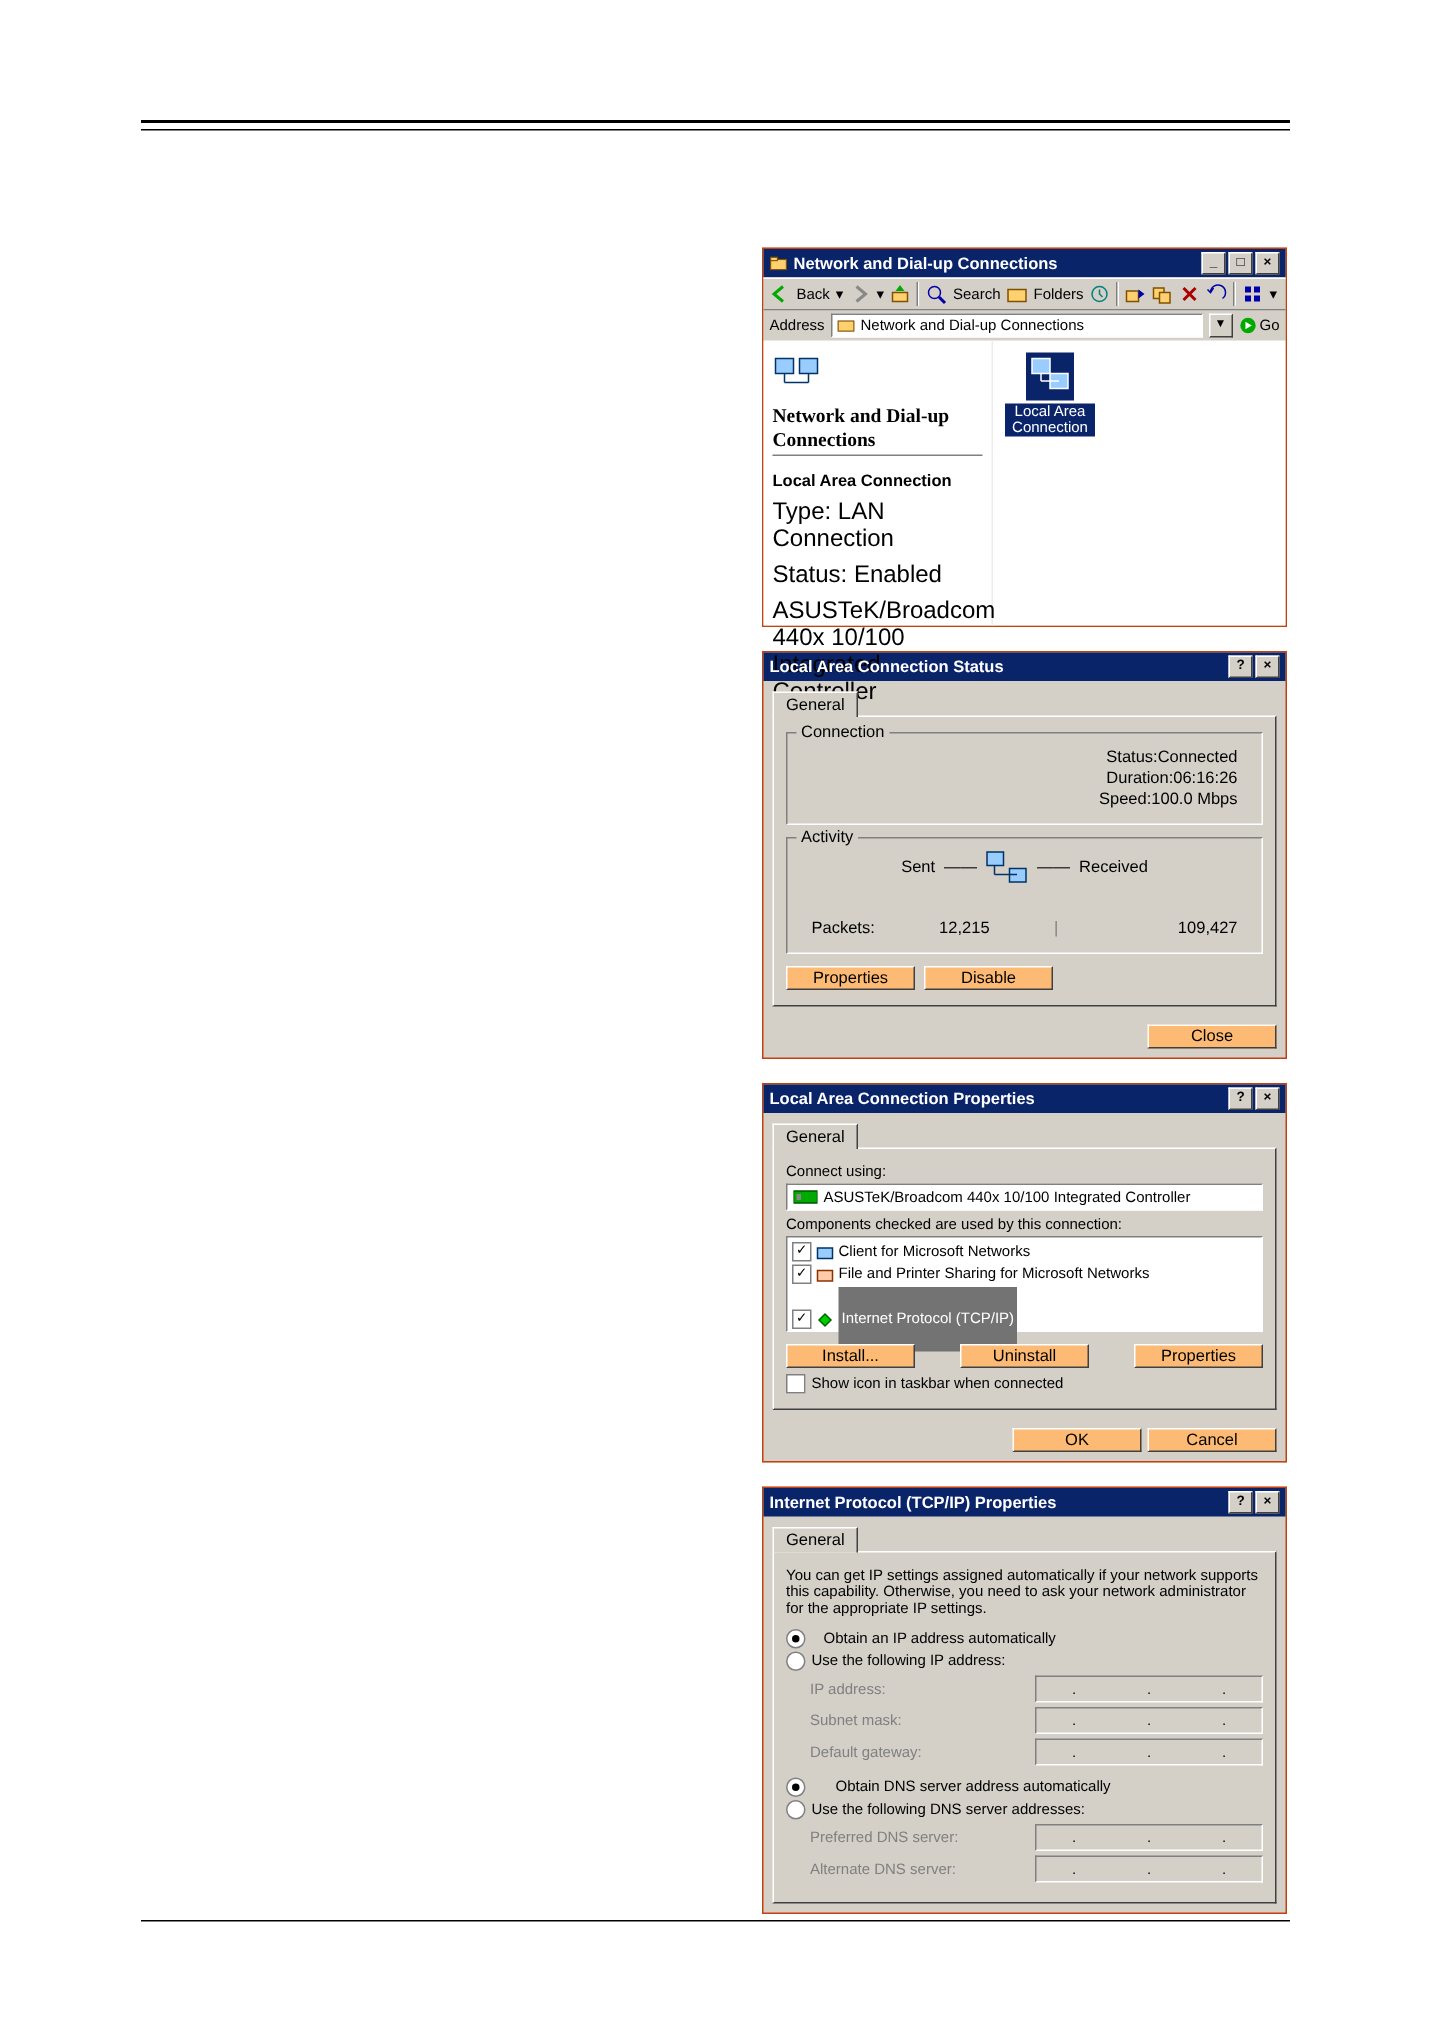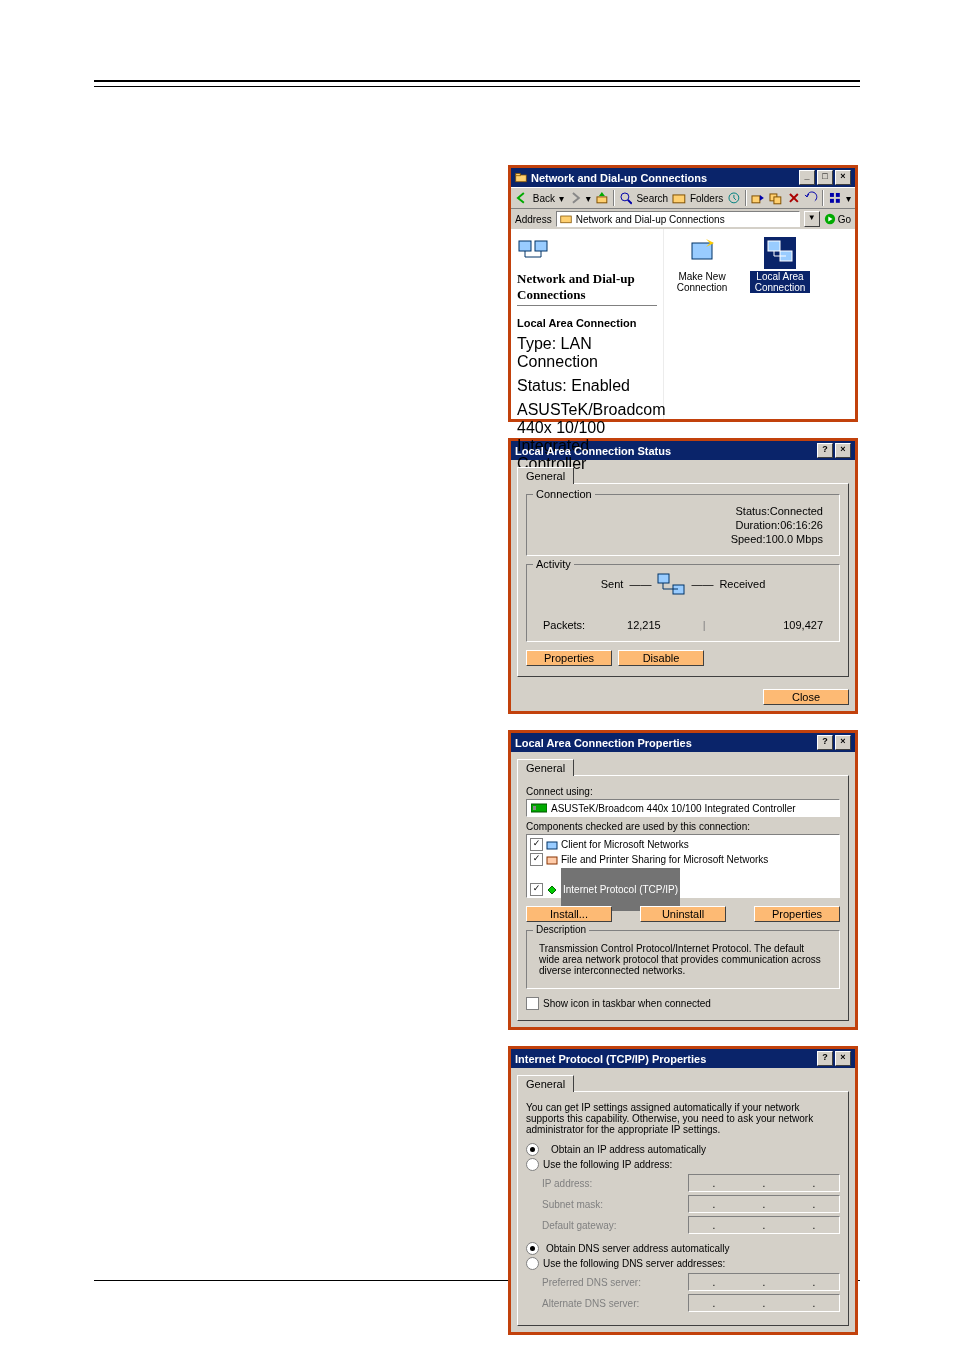--- a/index.html
+++ b/index.html
@@ -7,7 +7,7 @@
 .rule{position:absolute;left:94px;right:94px;top:80px;height:4px;border-top:2px solid #000;border-bottom:1px solid #000}
 .rule2{position:absolute;left:94px;right:94px;top:1280px;height:1px;background:#000}
 .shots{position:absolute;left:508px;top:165px;width:350px}
-.win{border:3px solid #c2410c;background:#d4d0c8;margin-bottom:16px;font-size:11px}
+.win{border:1px solid #c2410c;background:#d4d0c8;margin-bottom:16px;font-size:11px}
 .titlebar{background:#0a246a;color:#fff;padding:2px 4px;display:flex;justify-content:space-between;align-items:center;font-weight:bold;font-size:11px}
 .tbtns{display:flex;gap:2px}
 .tbtn{width:14px;height:13px;background:#d4d0c8;border:1px solid #fff;border-right-color:#404040;border-bottom-color:#404040;color:#000;font-size:9px;font-weight:bold;text-align:center;line-height:11px;font-family:Marlett,Arial}

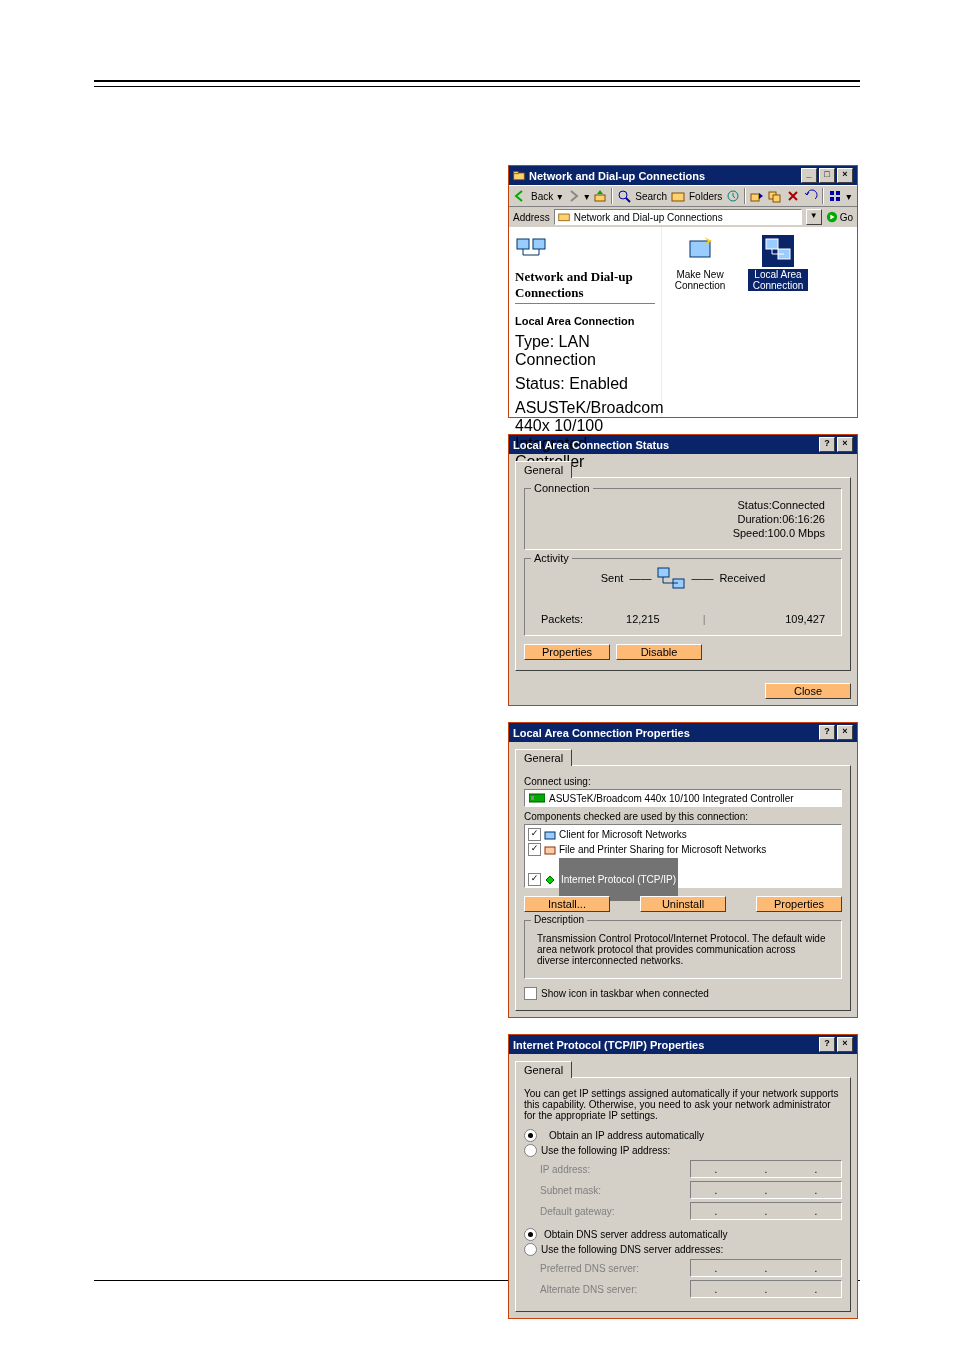--- a/index.html
+++ b/index.html
@@ -174,13 +174,6 @@
     </div>
     <div class="icons">
       <div class="iconitem">
-        <div class="ic"><svg viewBox="0 0 32 32">
-                  <rect x="6" y="6" width="20" height="16" fill="#9cf" stroke="#036"></rect>
-                  <path d="M20 2 L24 6 L20 10 L28 6 Z" fill="#fc0"></path>
-                </svg></div>
-        <div class="iclabel">Make New Connection</div>
-      </div>
-      <div class="iconitem">
         <div class="ic sel"><svg viewBox="0 0 32 32">
                   <rect x="4" y="4" width="12" height="10" fill="#9cf" stroke="#fff"></rect>
                   <rect x="16" y="14" width="12" height="10" fill="#9cf" stroke="#fff"></rect>

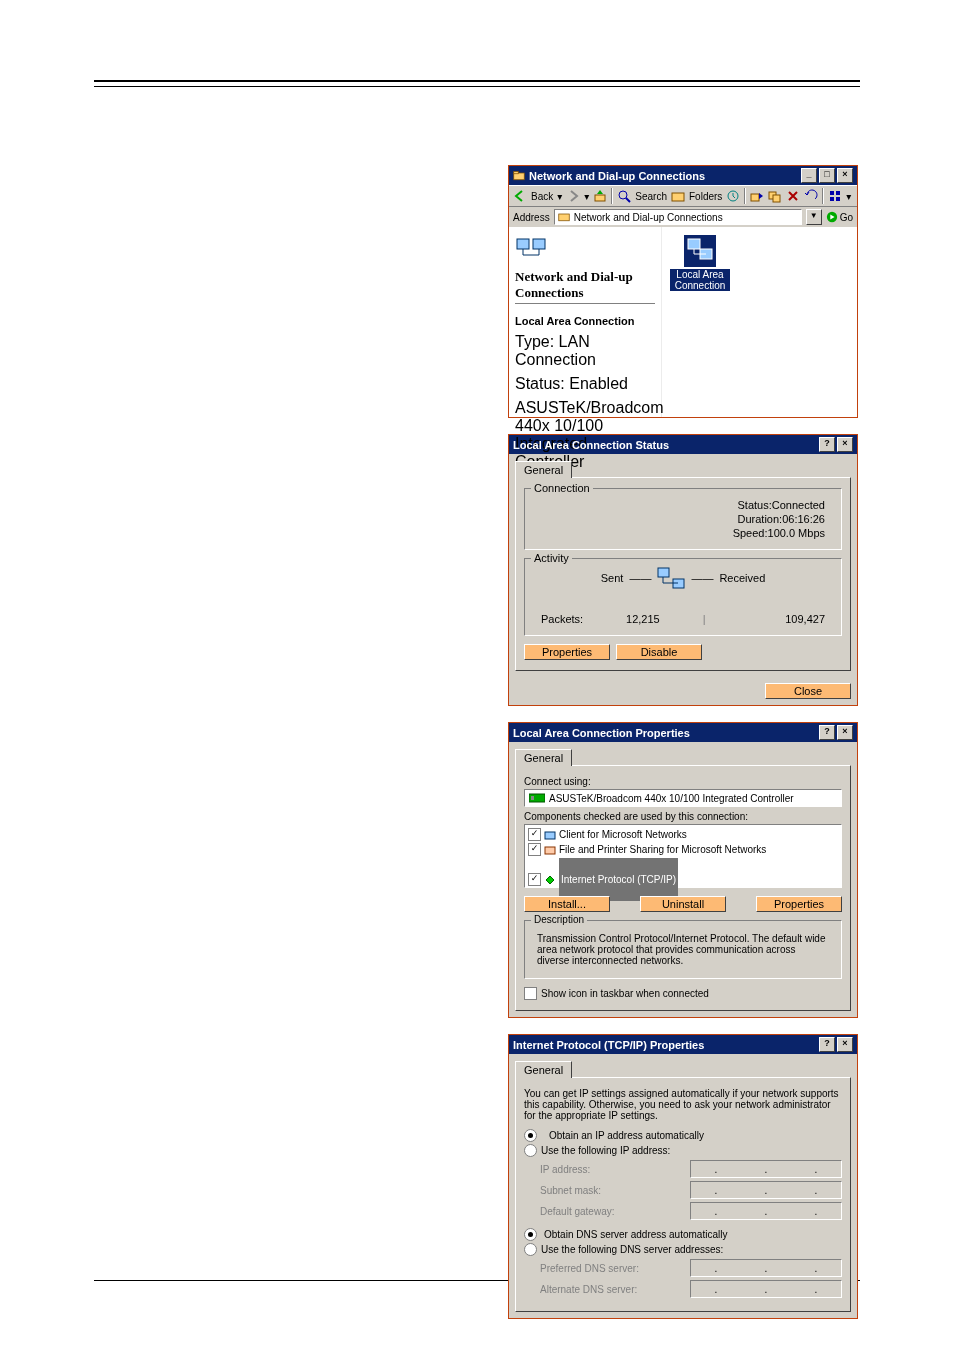--- a/index.html
+++ b/index.html
@@ -292,10 +292,6 @@
         <div class="btn">Uninstall</div>
         <div class="btn">Properties</div>
       </div>
-      <div class="group" style="margin-top:8px">
-        <span class="glabel">Description</span>
-        <div class="desc">Transmission Control Protocol/Internet Protocol. The default wide area network protocol that provides communication across diverse interconnected networks.</div>
-      </div>
       <div style="display:flex;align-items:center;gap:4px;margin-top:4px">
         <span class="chk"></span>
         <span>Show icon in taskbar when connected</span>

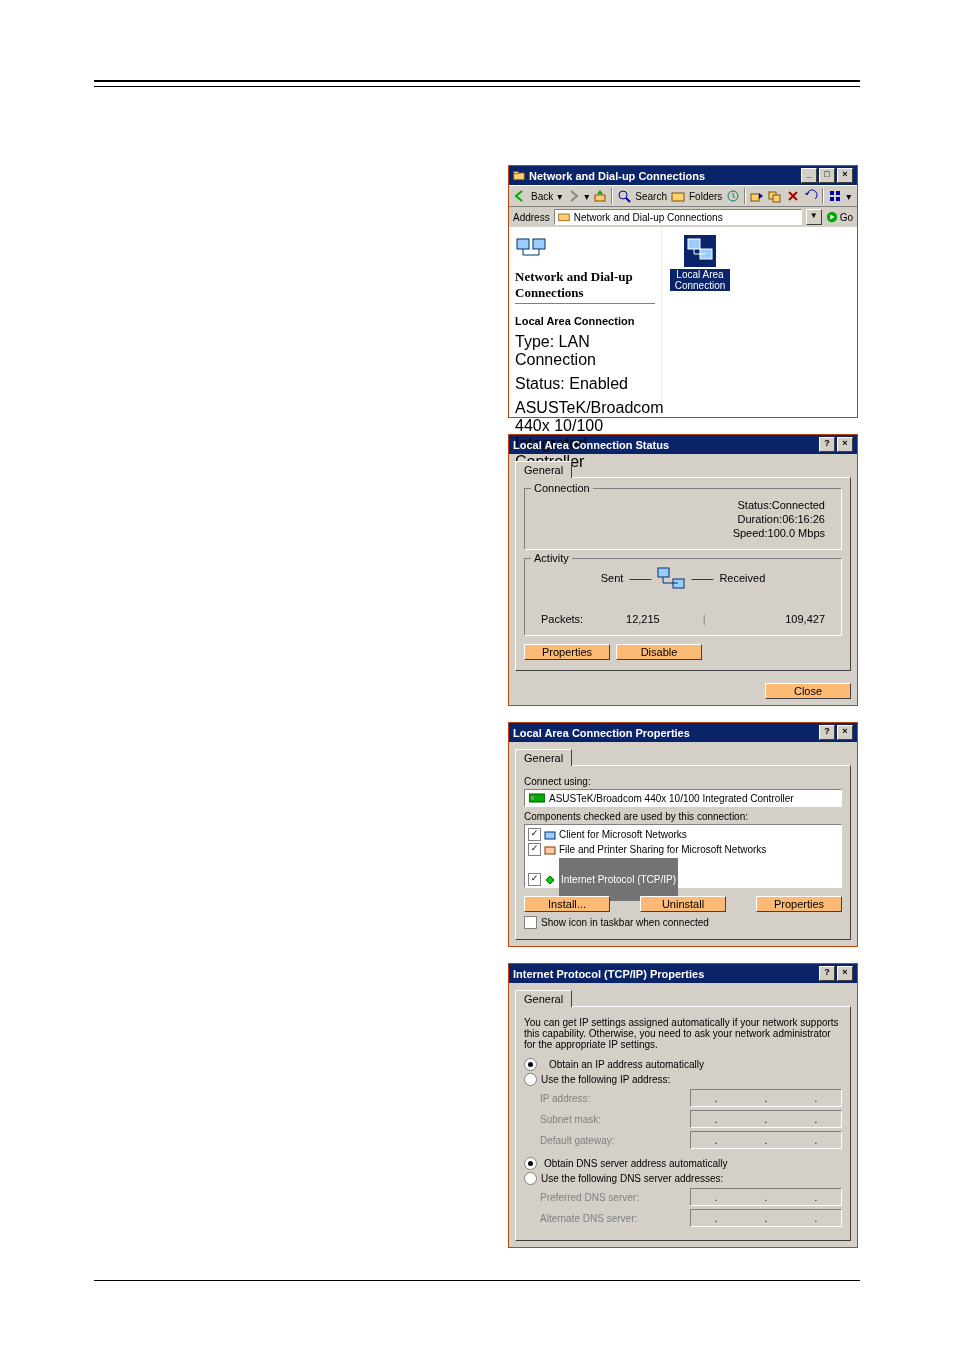--- a/index.html
+++ b/index.html
@@ -298,6 +298,10 @@
       </div>
     </div>
   </div>
+  <div class="bottom-btns">
+    <div class="btn">OK</div>
+    <div class="btn">Cancel</div>
+  </div>
 </div>
 
 <div class="win tcp">

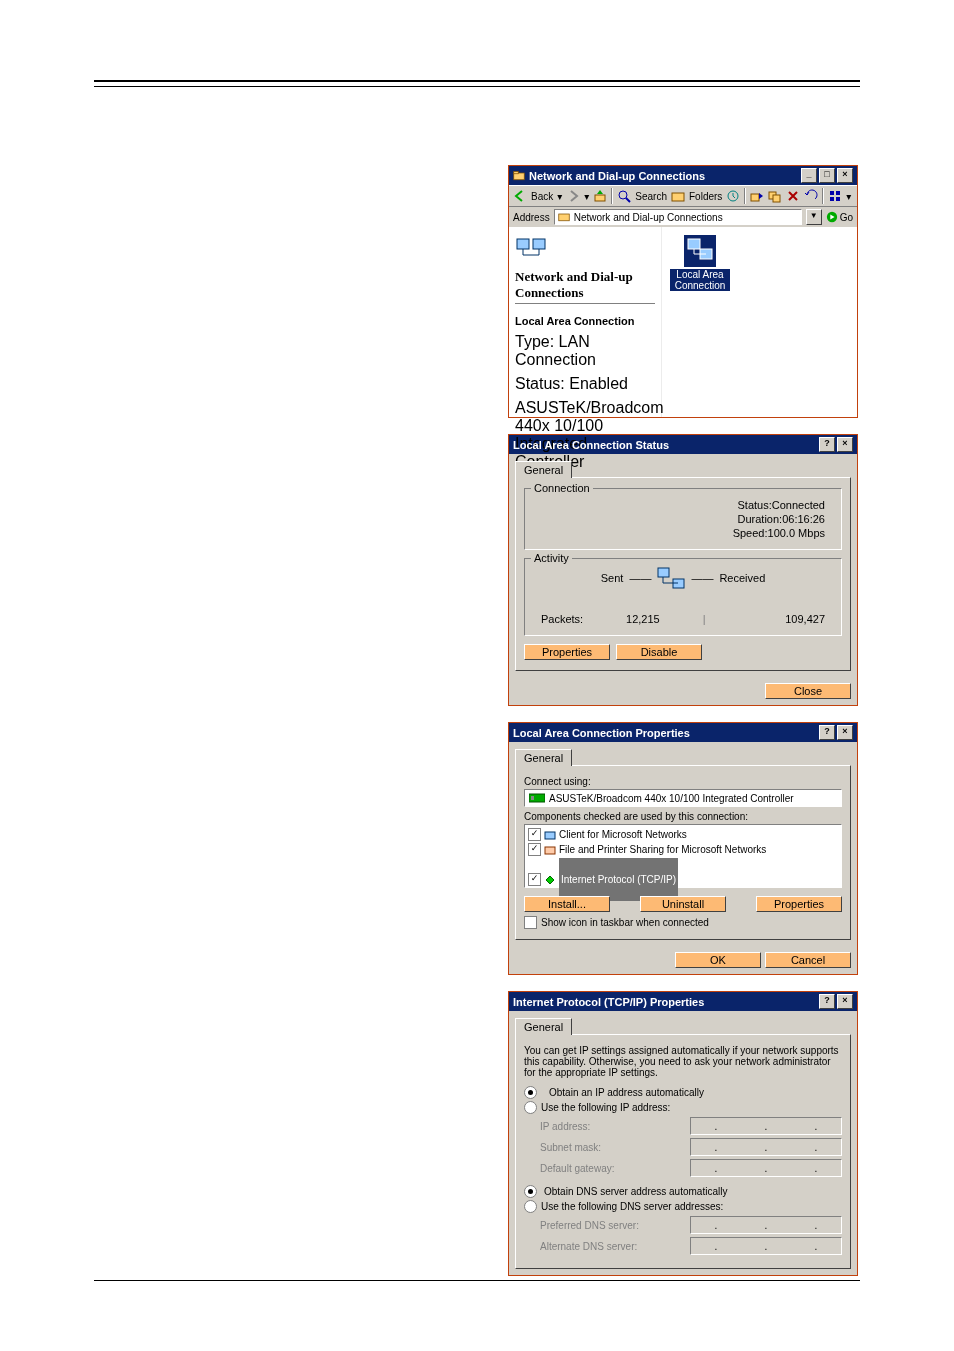--- a/index.html
+++ b/index.html
@@ -348,7 +348,7 @@
                 <span class="ipdot">.</span>
               </span>
             </div>
-      <div style="margin-top:8px;display:flex;align-items:center;gap:7px">
+      <div style="margin-top:8px;display:flex;align-items:center;gap:20px">
               <span class="radio checked"></span>
               <span>Obtain DNS server address automatically</span>
             </div>

